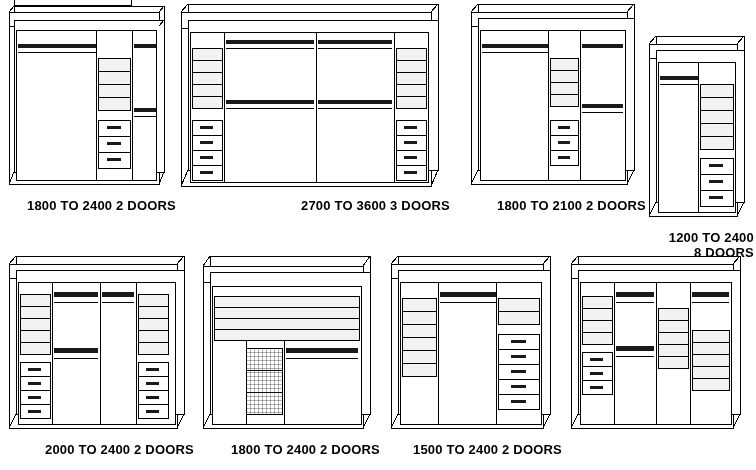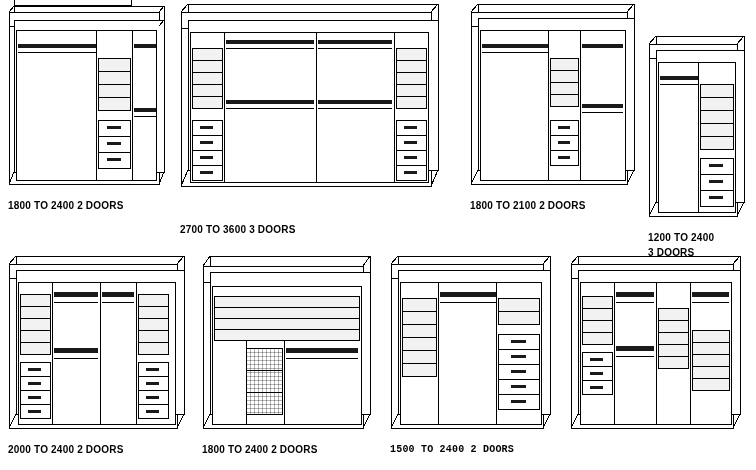--- a/index.html
+++ b/index.html
@@ -35,8 +35,8 @@
   .caption {
     position: absolute;
     width: 100%;
-    text-align: left;
-    font-size: 10px;
+    text-align: right;
+    font-size: 13px;
     font-weight: bold;
     color: #000;
     letter-spacing: 0.2px;

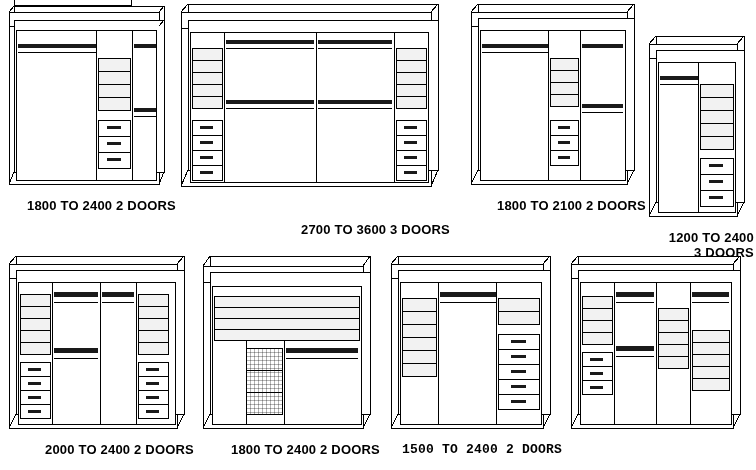--- a/index.html
+++ b/index.html
@@ -171,7 +171,7 @@
           <line x1="10" y1="182" x2="248" y2="182"></line>
         </g>
       </svg>
-      <div class="caption" style="top:198px;margin-top:24px;">2700 TO 3600 3 DOORS</div>
+      <div class="caption" style="top:198px;">2700 TO 3600 3 DOORS</div>
     </div>
 
     <div class="cell" style="left:470px; width:176px;">

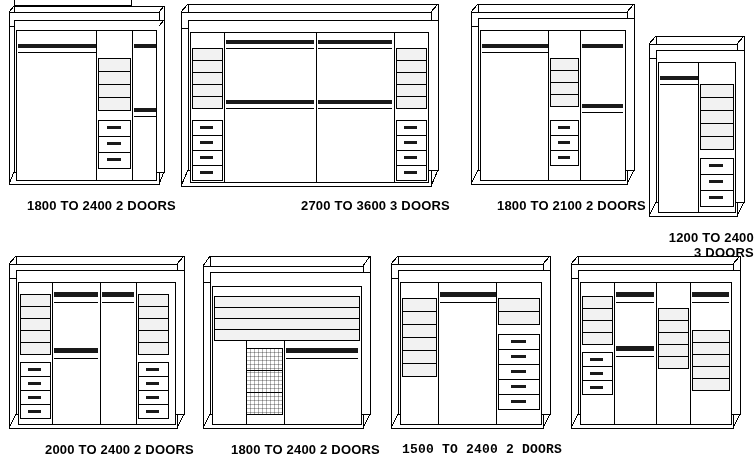--- a/index.html
+++ b/index.html
@@ -247,7 +247,7 @@
         </g>
       </svg>
       <div class="caption two-line" style="top:198px;">1200 TO 2400</div>
-      <div class="caption two-line" style="top:213px;">3 DOORS</div>
+      <div class="caption two-line" style="top:213px;">8 DOORS</div>
     </div>
 
   </div>

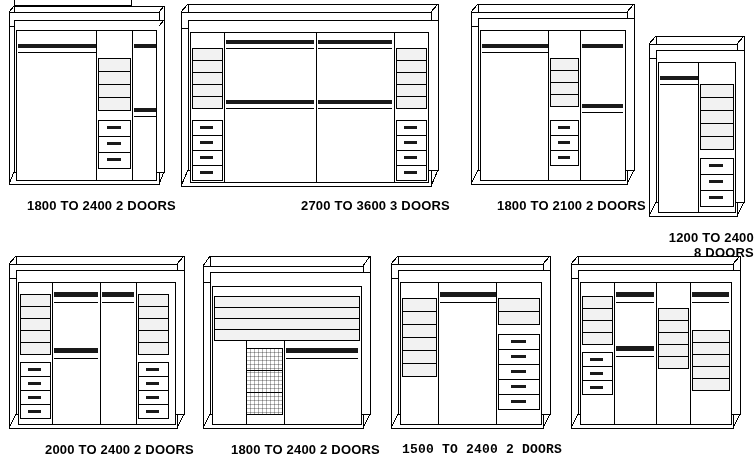--- a/index.html
+++ b/index.html
@@ -392,7 +392,7 @@
           <line x1="10" y1="172" x2="151" y2="172"></line>
         </g>
       </svg>
-      <div class="caption" style="top:190px;font-family:Liberation Mono, monospace;">1500 TO 2400 2 DOORS</div>
+      <div class="caption" style="top:190px;">1500 TO 2400 2 DOORS</div>
     </div>
 
     <div class="cell" style="left:570px; width:180px;">

